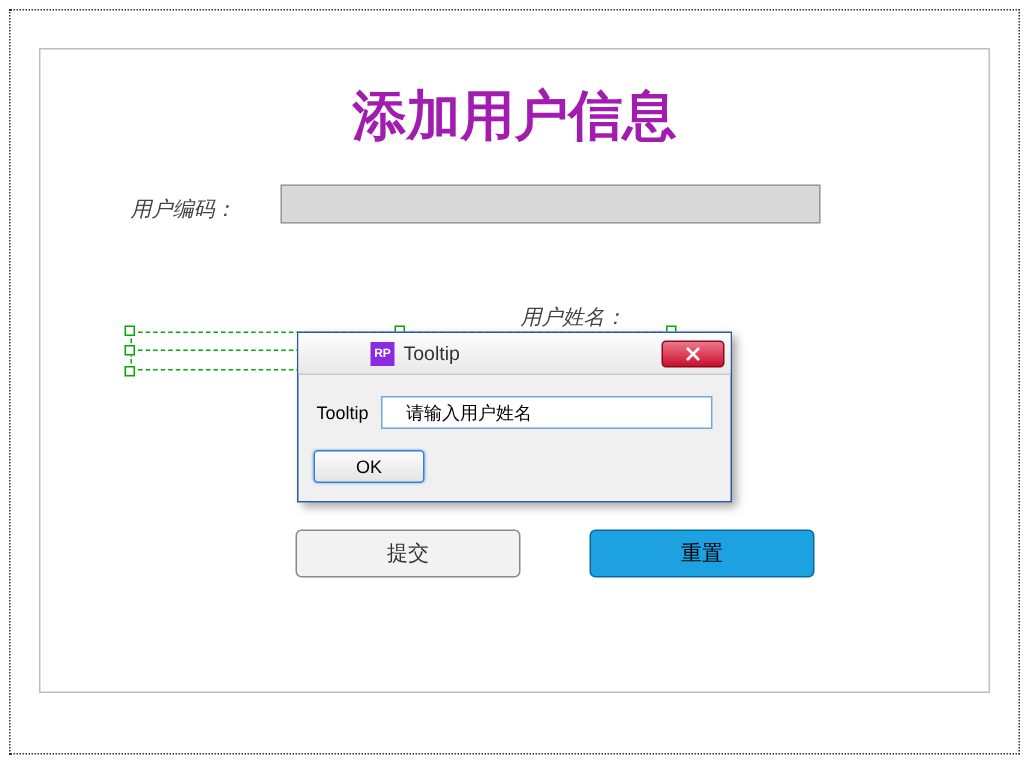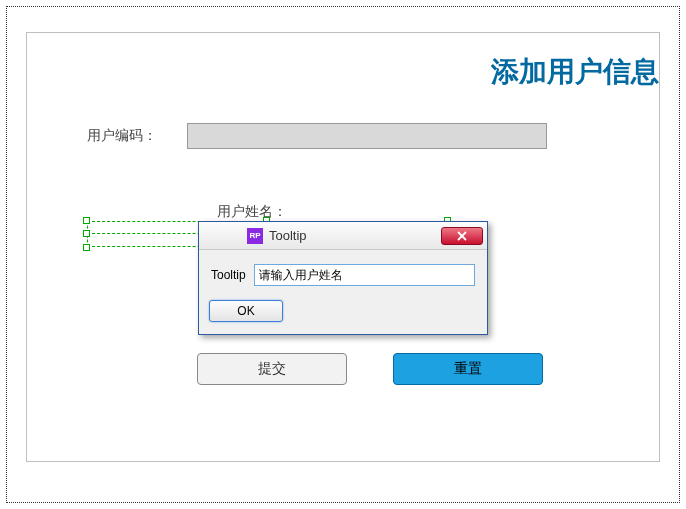--- a/index.html
+++ b/index.html
@@ -26,11 +26,11 @@
     background: #fff;
   }
   .title {
-    text-align: right;
-    font-size: 28px;
+    text-align: center;
+    font-size: 36px;
     font-weight: bold;
     margin-top: 20px;
-    color: #0369a1;
+    color: #a21caf;
   }
   .form-row {
     position: absolute;

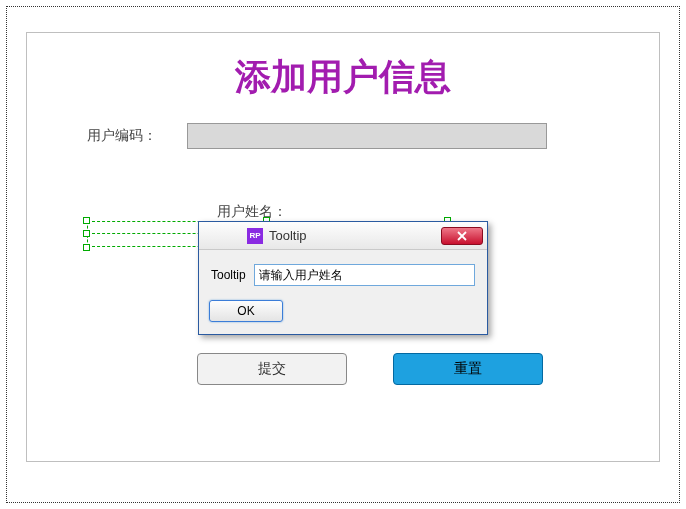--- a/index.html
+++ b/index.html
@@ -36,7 +36,8 @@
     position: absolute;
     left: 60px;
     display: flex;
-    align-items: center;
+    align-items: flex-end;
+    font-style: italic;
   }
   .row1 { top: 90px; }
   .row2 { top: 170px; flex-direction: column; }

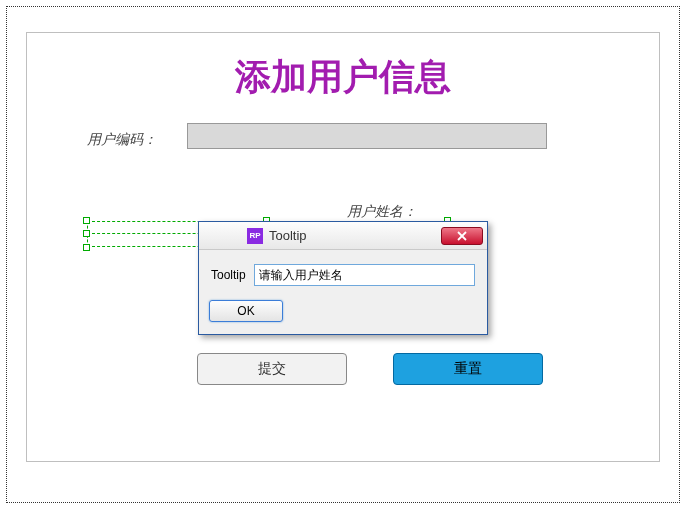--- a/index.html
+++ b/index.html
@@ -172,7 +172,7 @@
     height: 22px;
     border: 1px solid #6fa8dc;
     background: #fff;
-    padding: 0 4px;
+    padding: 0 16px;
     font-size: 12px;
     font-family: inherit;
     outline: none;

